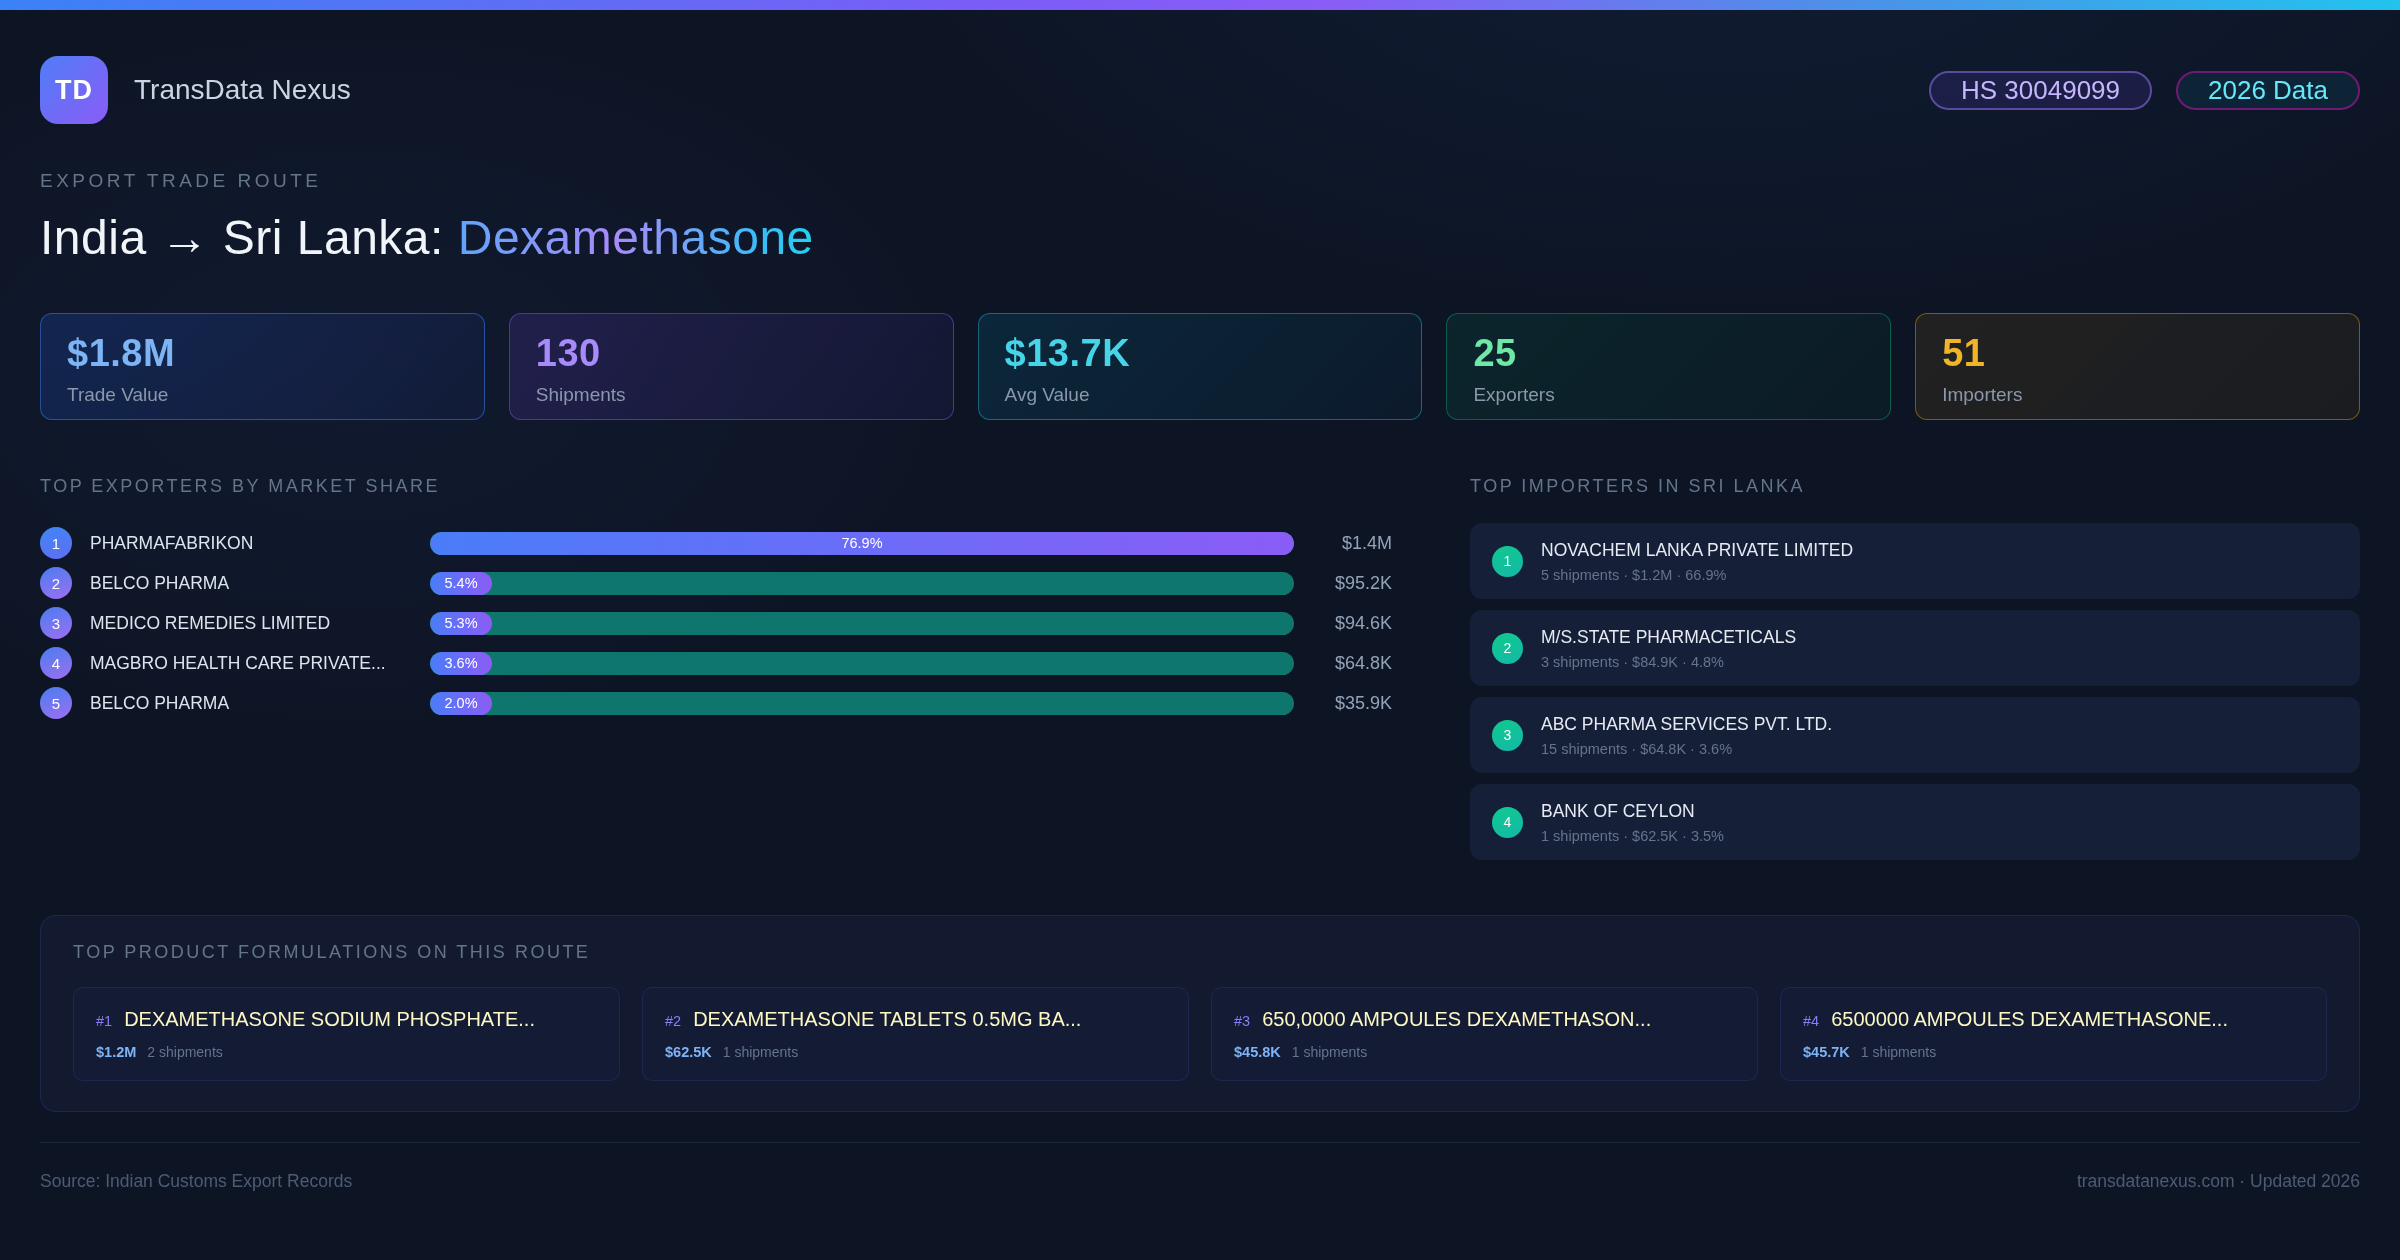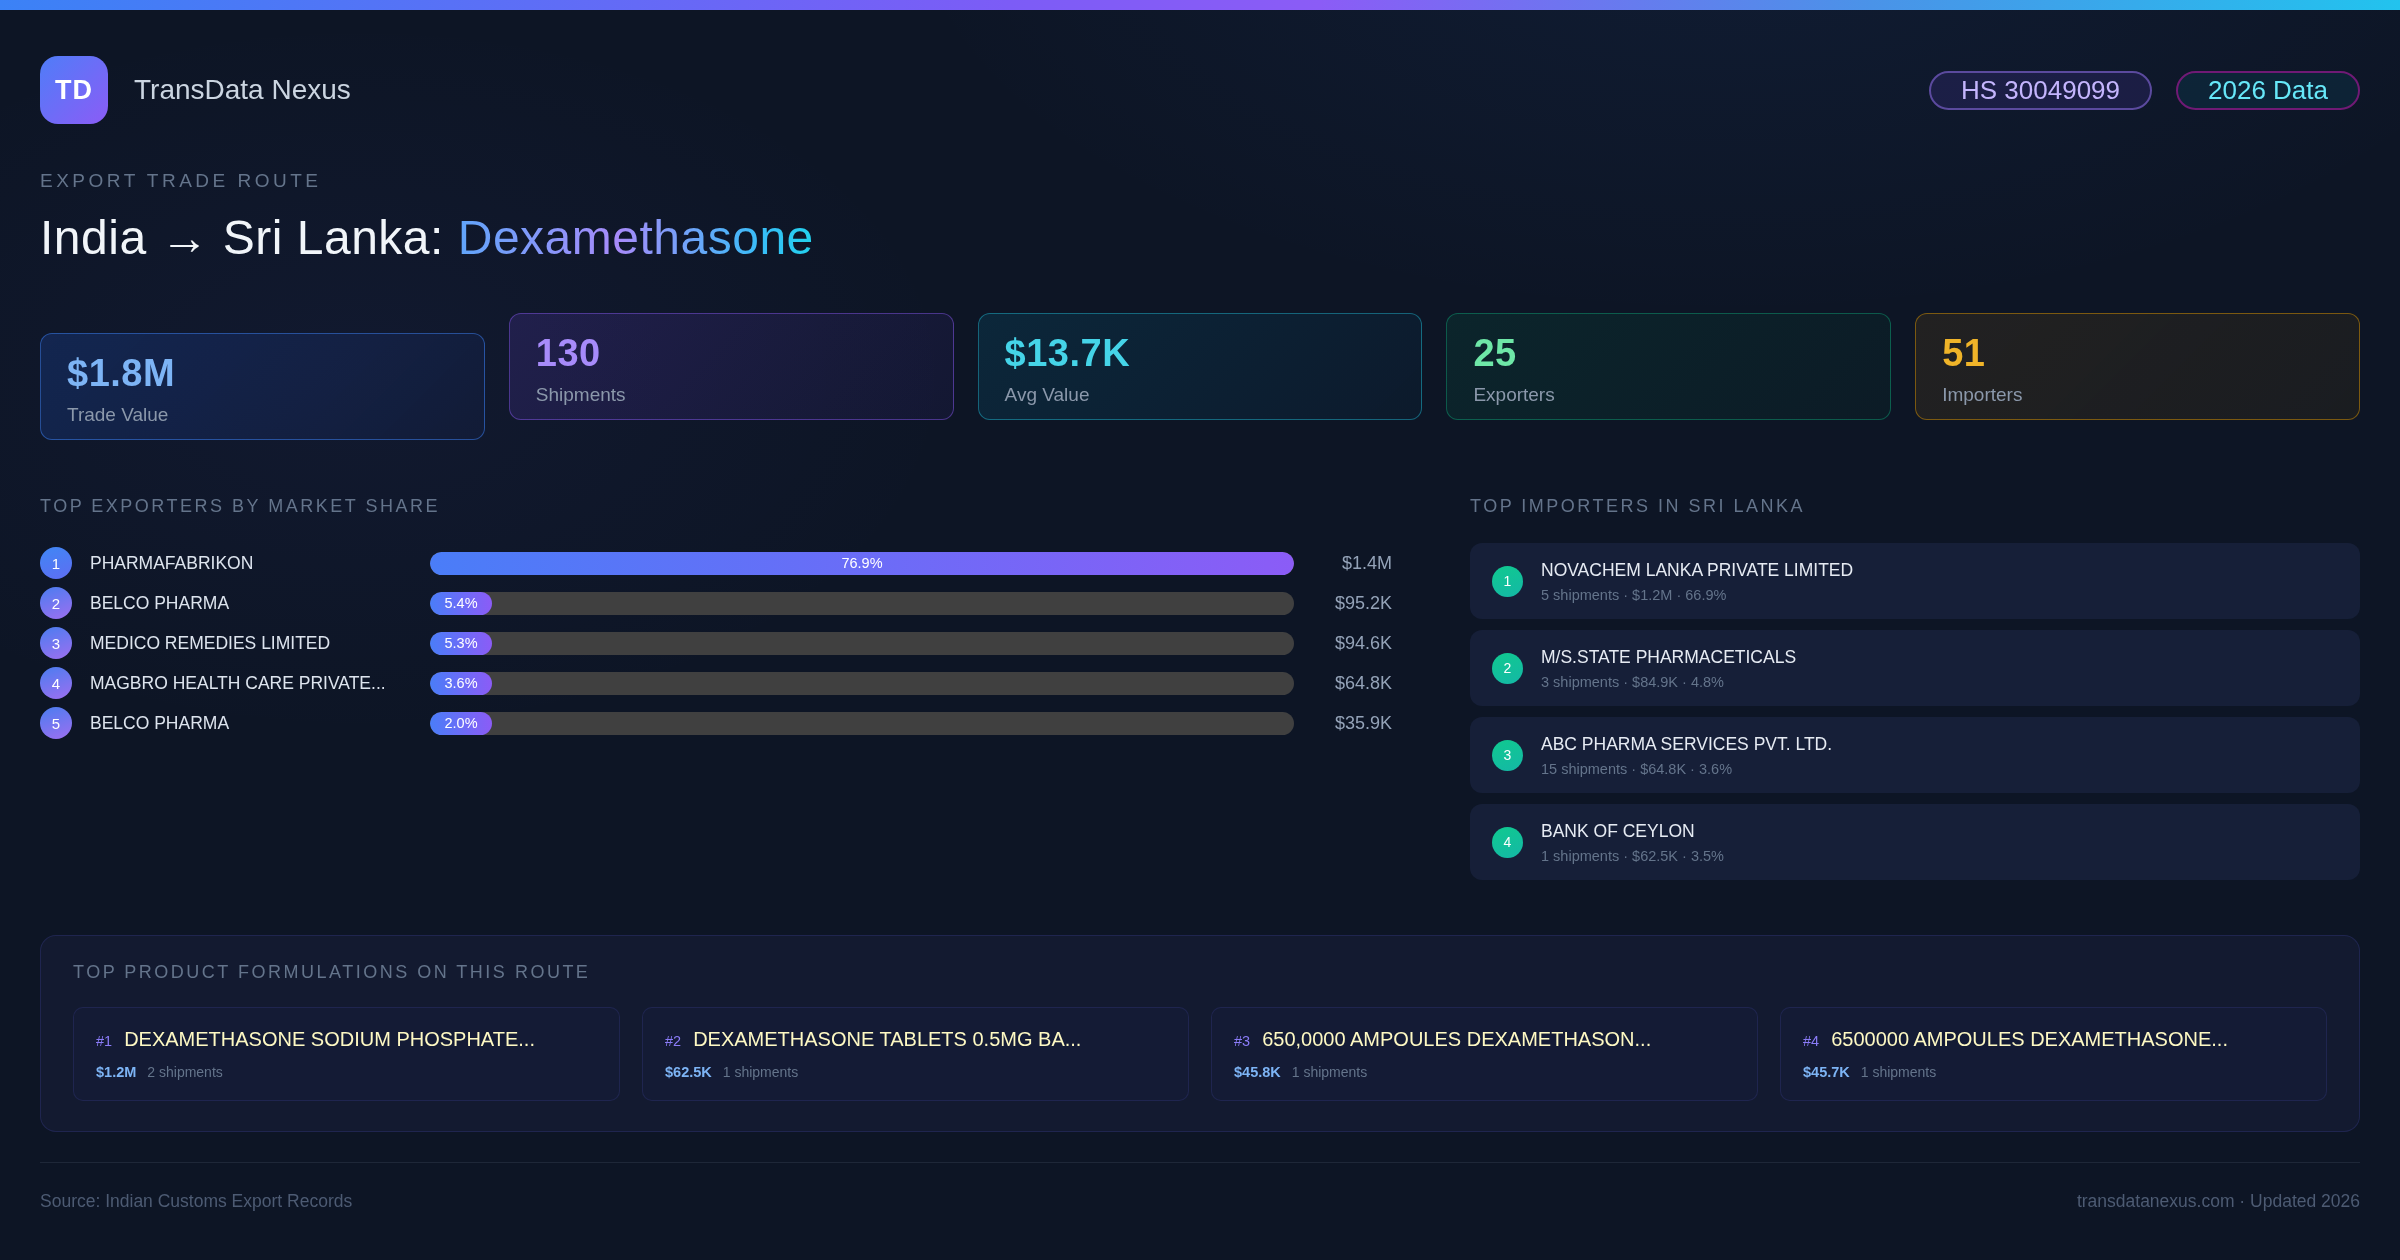--- a/index.html
+++ b/index.html
@@ -115,7 +115,7 @@
   <div class="title"><span>India → Sri Lanka: </span><span class="product">Dexamethasone</span></div>
 
   <div class="stats">
-    <div class="stat-card" style="border-color: rgba(59, 130, 246, 0.5); background: linear-gradient(135deg, rgba(37, 99, 235, 0.2), rgba(23, 37, 84, 0.25)); margin-top: 20px;">
+    <div class="stat-card" style="border-color: rgba(59, 130, 246, 0.5); background: linear-gradient(135deg, rgba(37, 99, 235, 0.2), rgba(23, 37, 84, 0.25));">
       <div class="stat-value" style="color: rgb(125, 180, 245);">$1.8M</div>
       <div class="stat-label">Trade Value</div>
     </div>

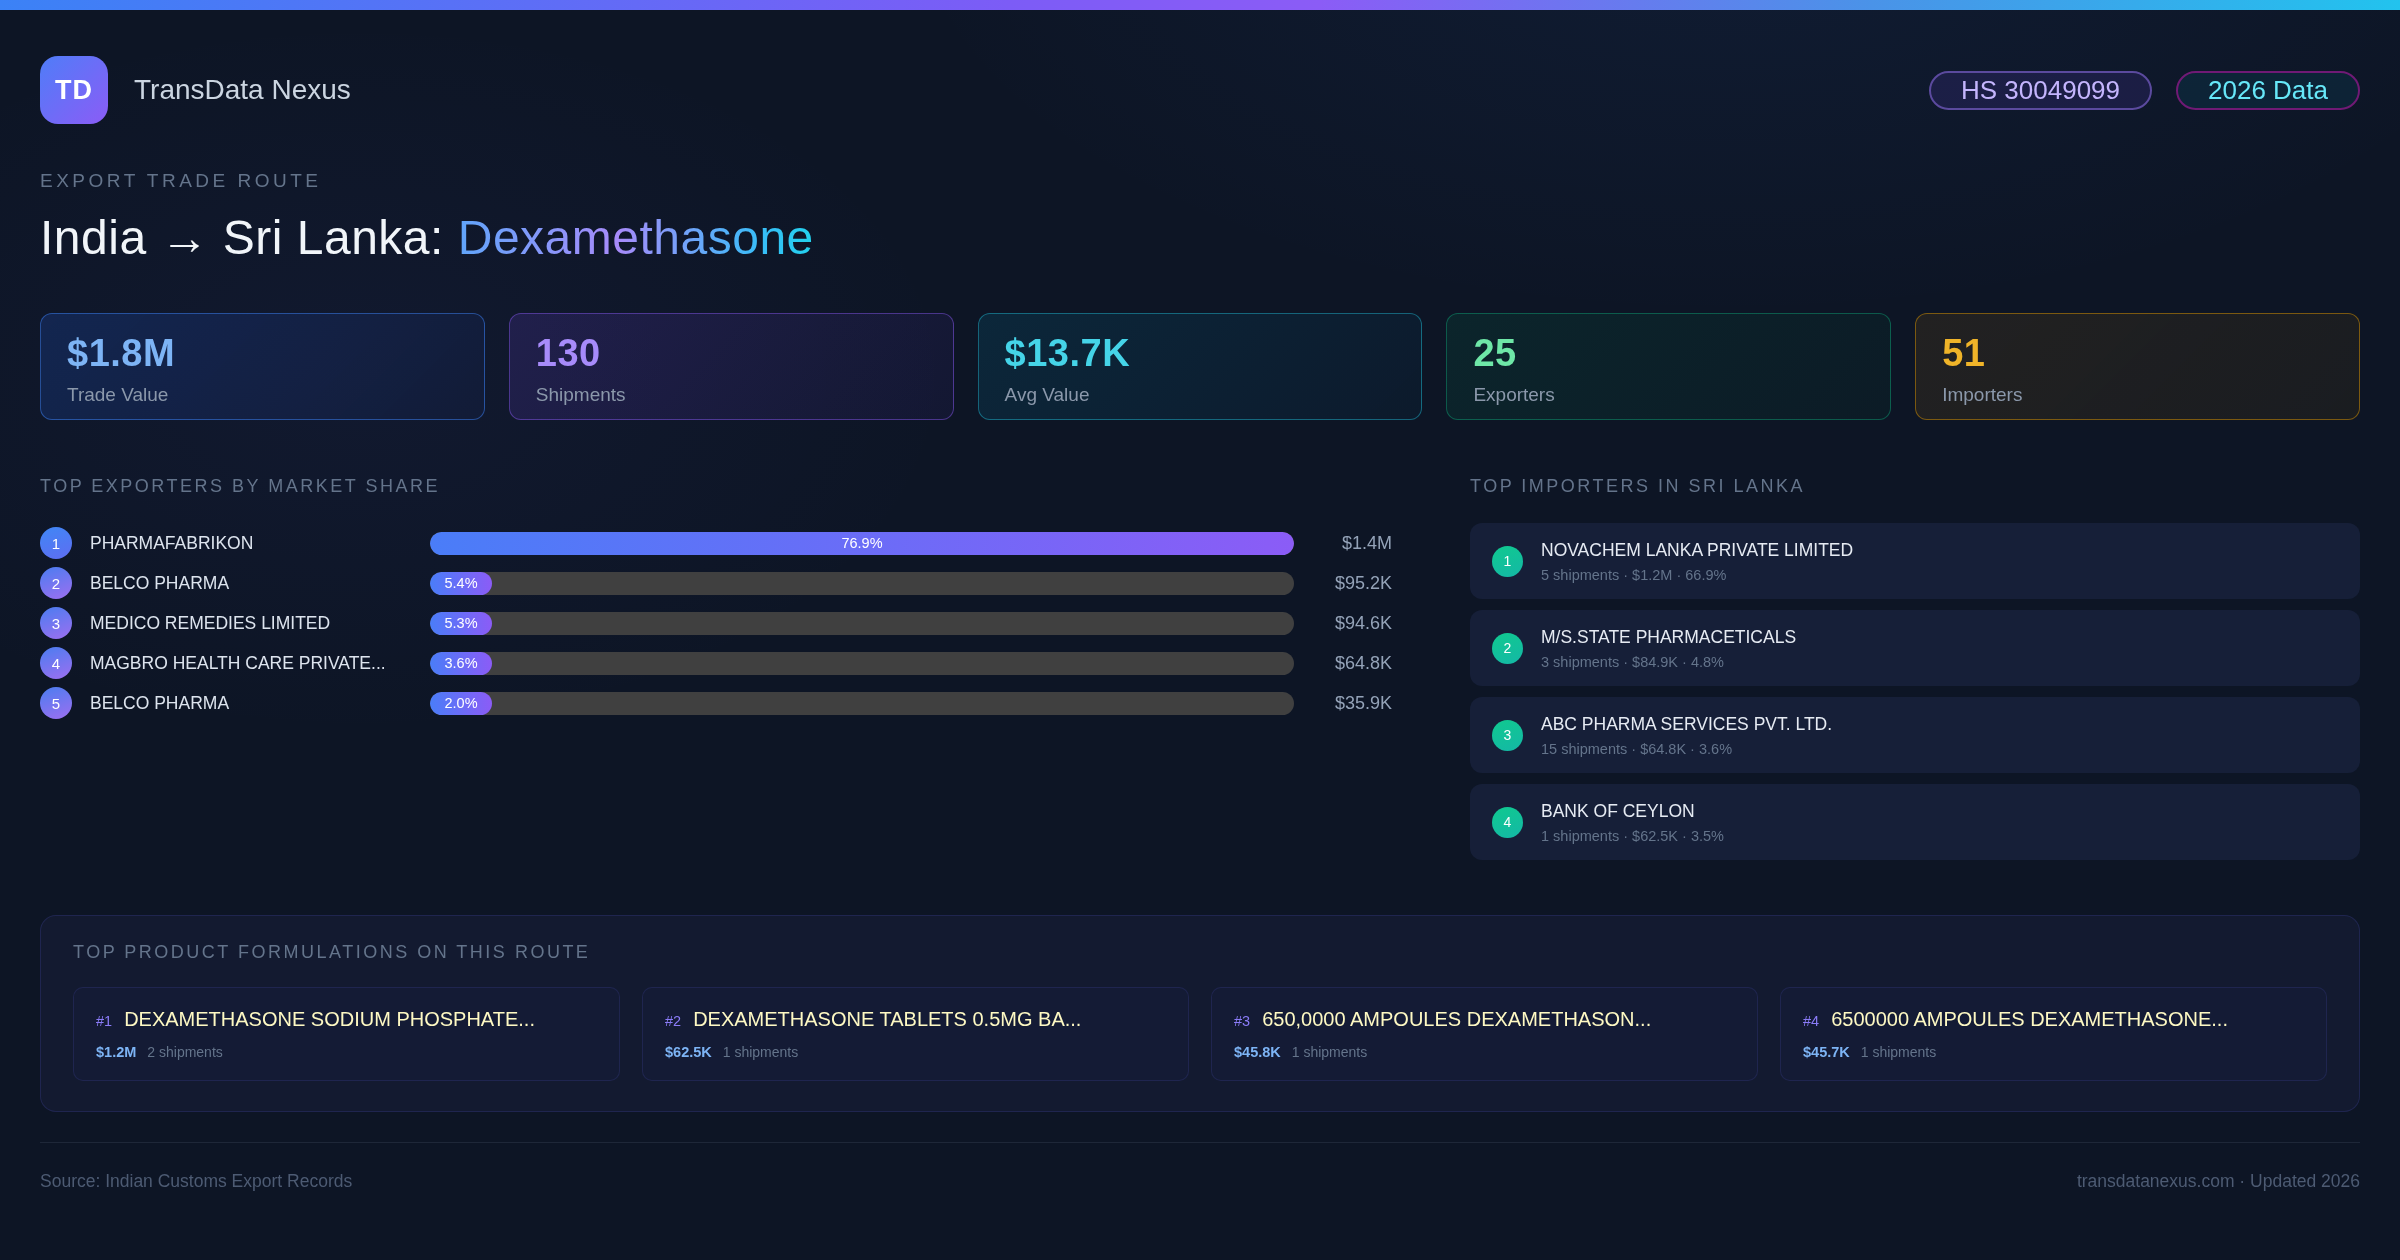--- a/index.html
+++ b/index.html
@@ -58,7 +58,7 @@
     font-size:15px; color:#ffffff; }
   .rank-1 { background:linear-gradient(160deg,#3f87f5,#5f6df2); }
   .exp-name { flex:0 0 340px; margin-left:18px; font-size:17.5px; color:#dde4ee; white-space:nowrap; overflow:hidden; }
-  .bar-track { flex:1; height:23px; border-radius:12px; background:#404040; position:relative; overflow:hidden; }
+  .bar-track { flex:1; height:23px; border-radius:12px; background:#0f766e; position:relative; overflow:hidden; }
   .bar-fill { position:absolute; left:0; top:0; height:100%; border-radius:12px;
     background:linear-gradient(90deg,#4a7df8,#8b5cf6);
     display:flex; align-items:center; justify-content:center; min-width:62px; }

